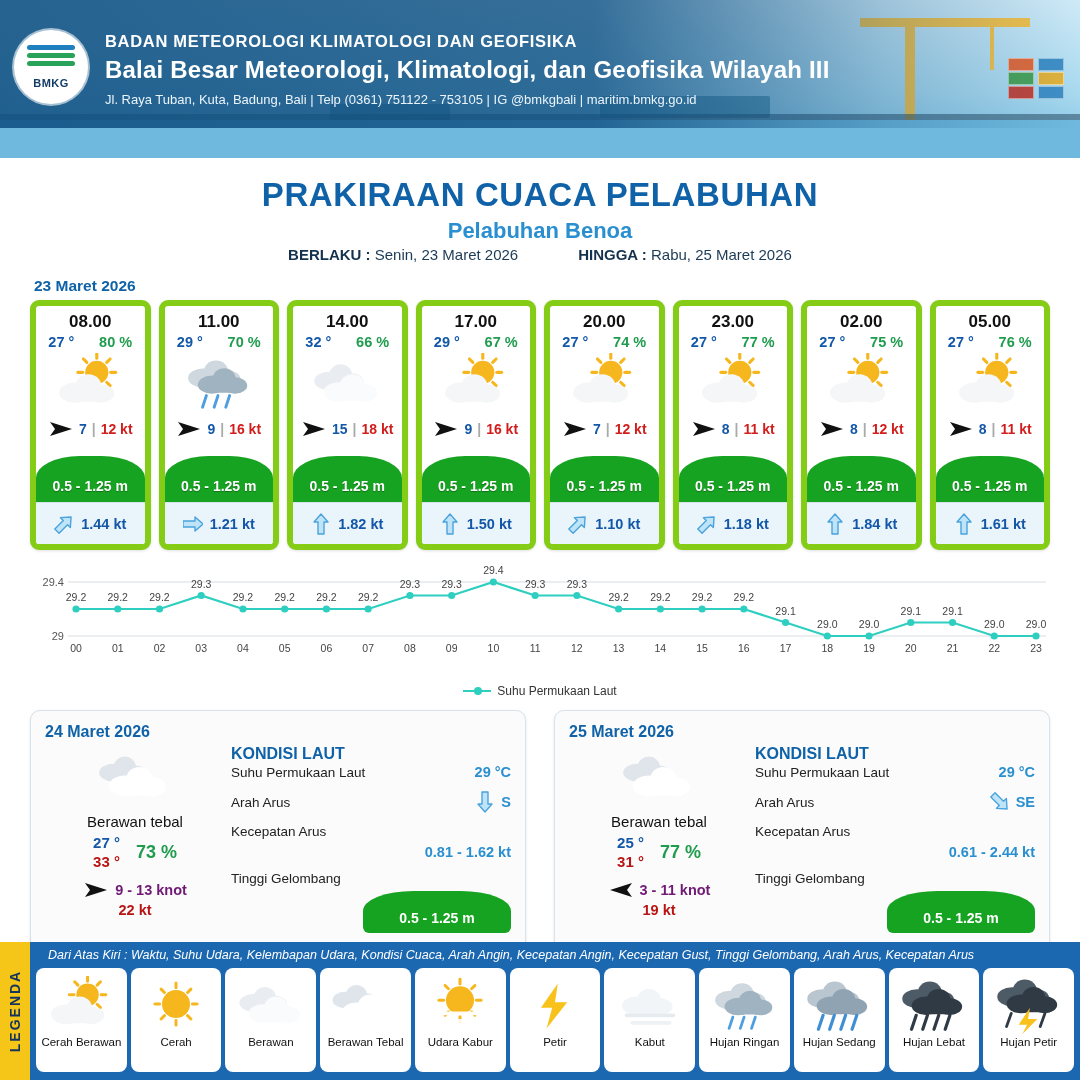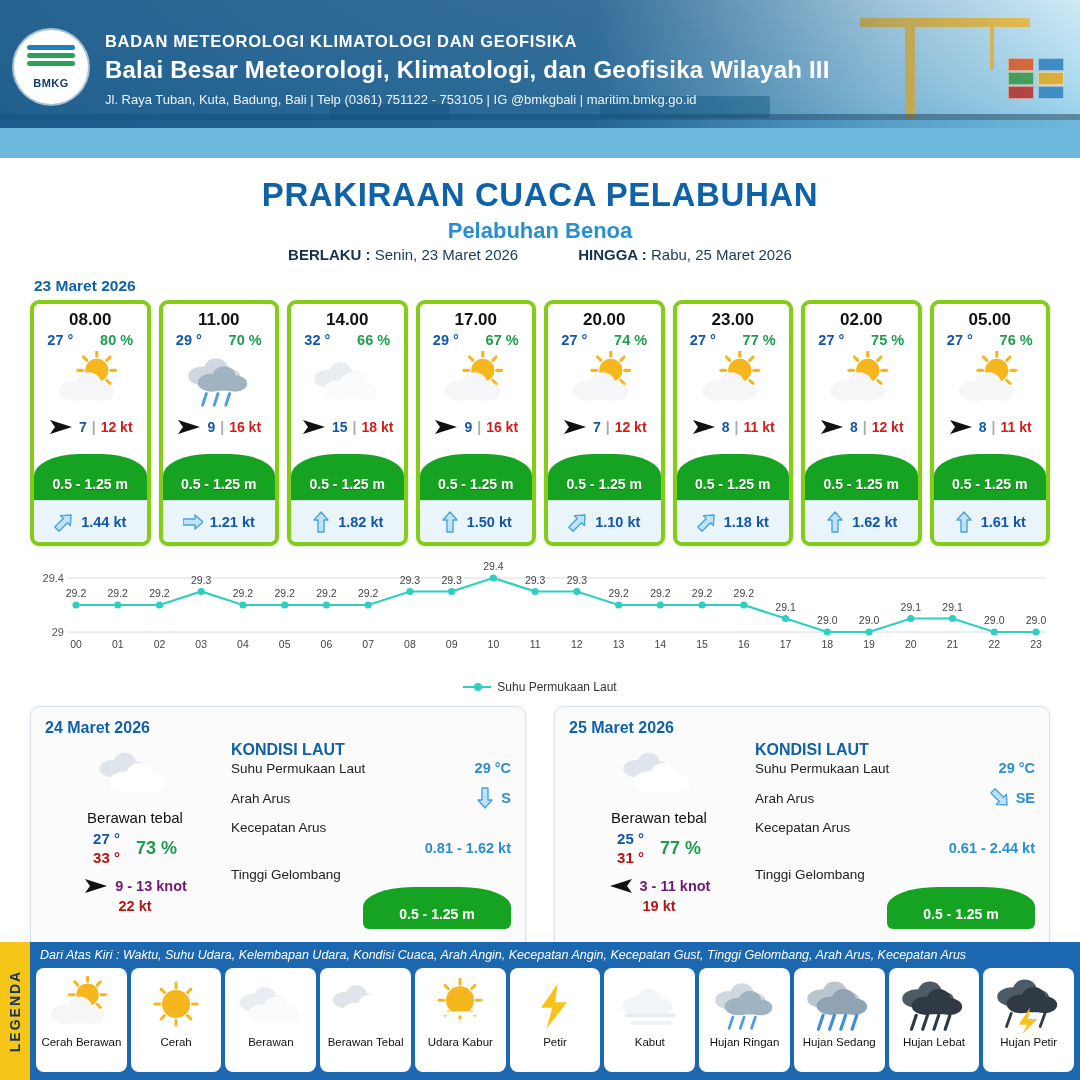--- a/index.html
+++ b/index.html
@@ -67,7 +67,7 @@
     display:flex; gap:8px; padding:0 30px; justify-content:space-between;
   }
   .card {
-    width:122px; background:#ffffff; border:4px solid #84cc16; border-radius:9px;
+    width:122px; background:#ffffff; border:6px solid #84cc16; border-radius:9px;
     box-shadow:0 1px 3px rgba(0,0,0,.12); overflow:hidden; position:relative;
   }
   .c-time { text-align:center; font-size:17px; font-weight:bold; color:#111; padding:6px 0 2px; }

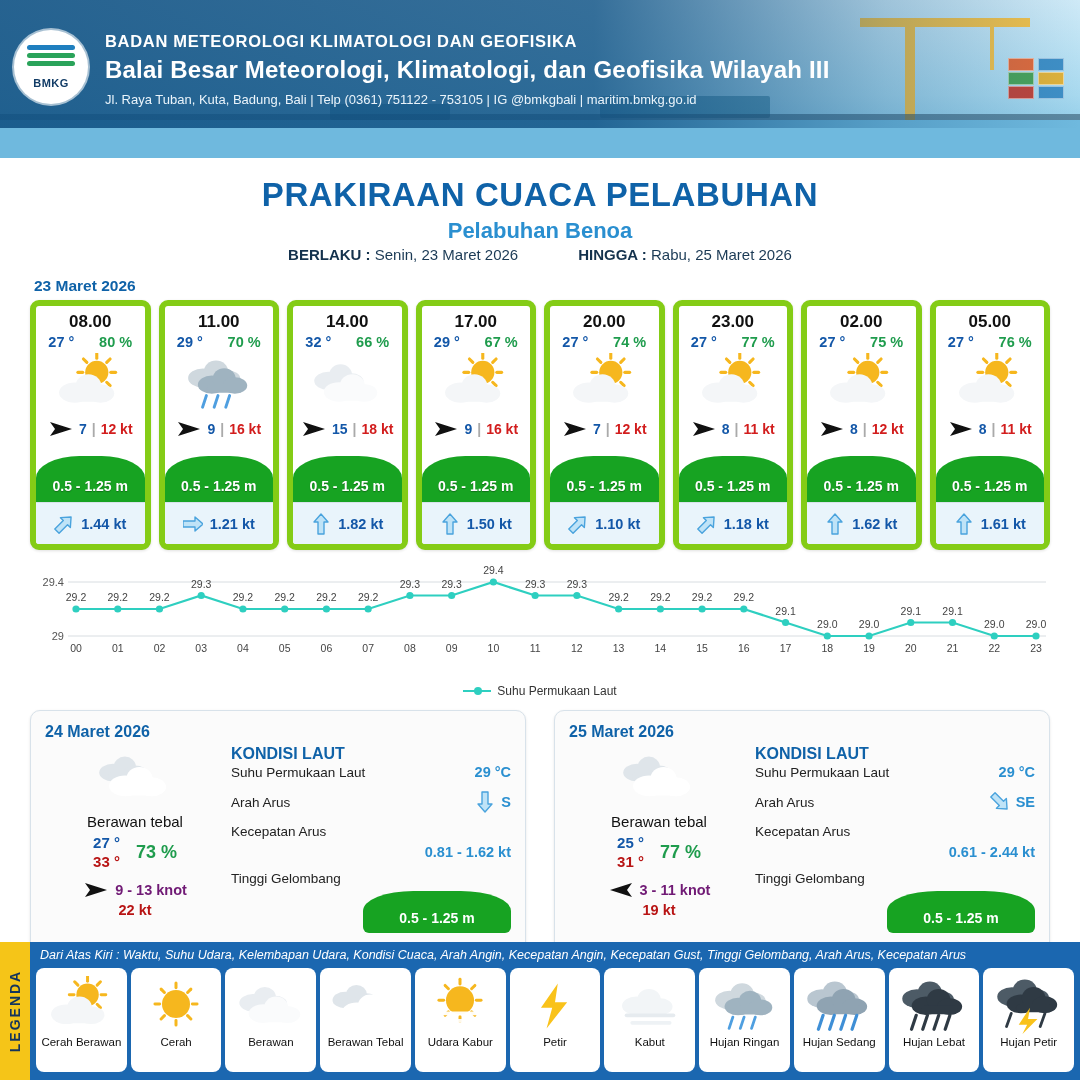--- a/index.html
+++ b/index.html
@@ -578,7 +578,7 @@
       <path d="M10 1 L17 9 L13 9 L13 21 L7 21 L7 9 L3 9 Z" fill="#bfe3f7" stroke="#4aa3dd" stroke-width="1.4" stroke-linejoin="round"></path>
     </g>
         </svg>
-      <span>1.62 kt</span>
+      <span>1.84 kt</span>
     </div>
     </div>
     <div class="card">

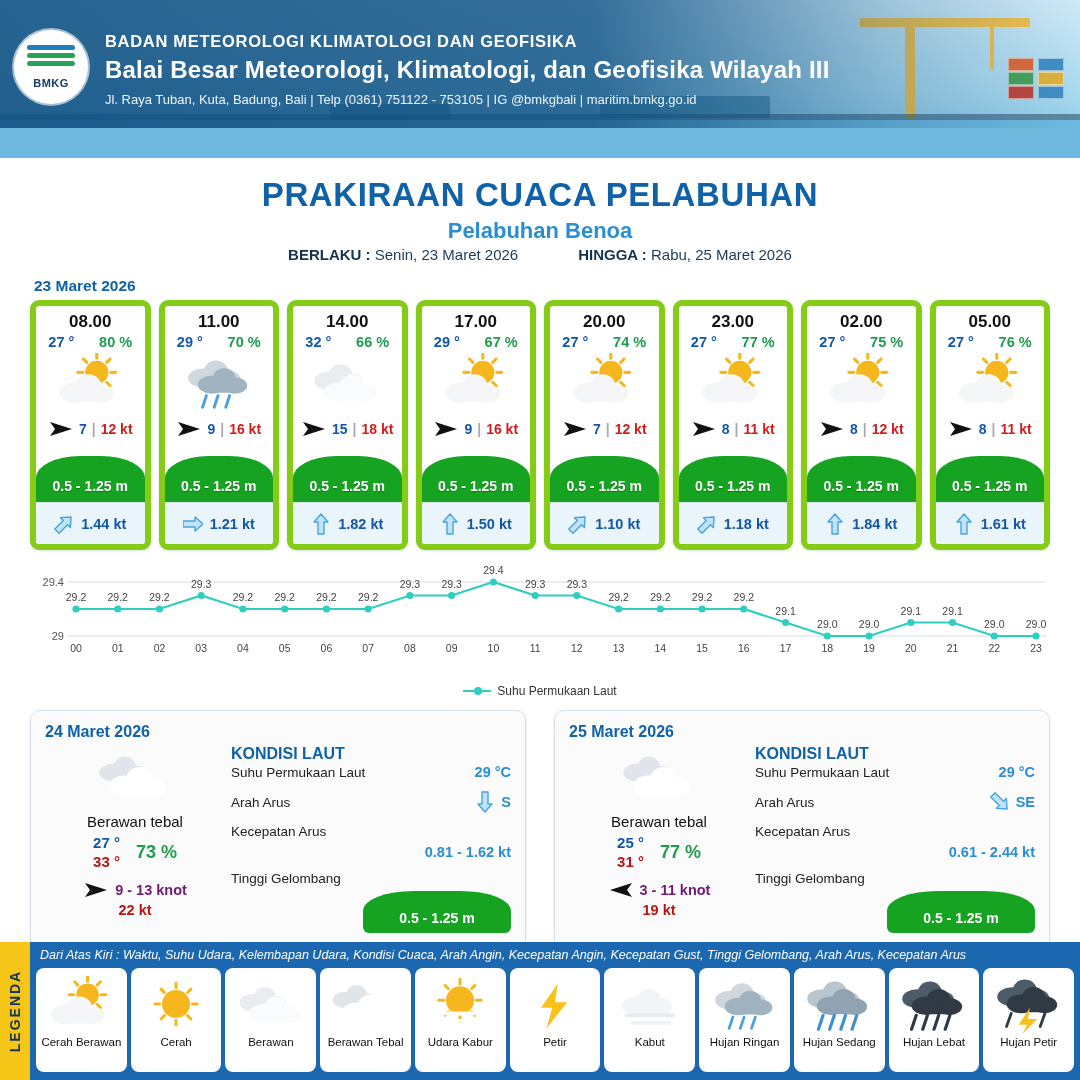--- a/index.html
+++ b/index.html
@@ -150,7 +150,7 @@
     transform:rotate(-90deg); white-space:nowrap; font-size:14px; font-weight:bold; color:#14345c; letter-spacing:2px;
   }
   .legend-note {
-    position:absolute; left:40px; top:6px; color:#ffffff; font-size:12.5px; font-style:italic;
+    position:absolute; left:48px; top:6px; color:#ffffff; font-size:12.5px; font-style:italic;
   }
   .legend-items {
     position:absolute; left:36px; top:26px; right:6px; display:flex; gap:4px;

